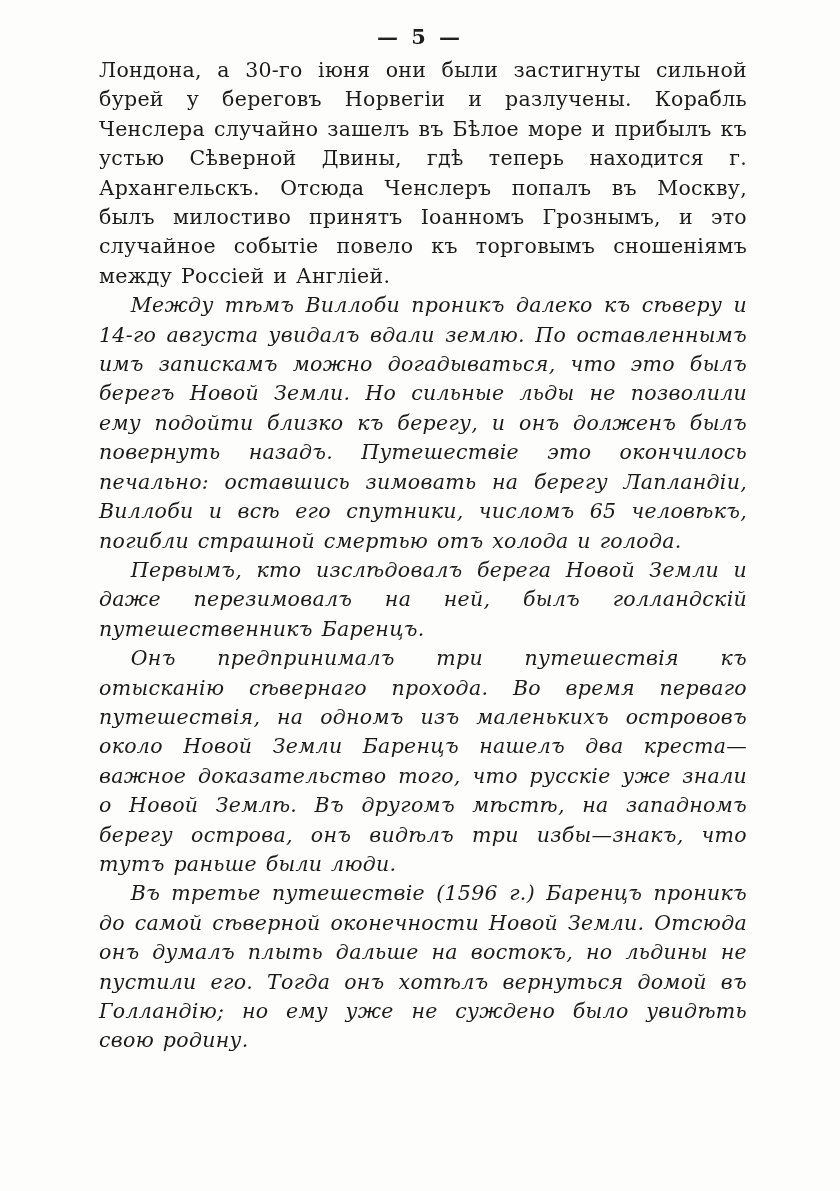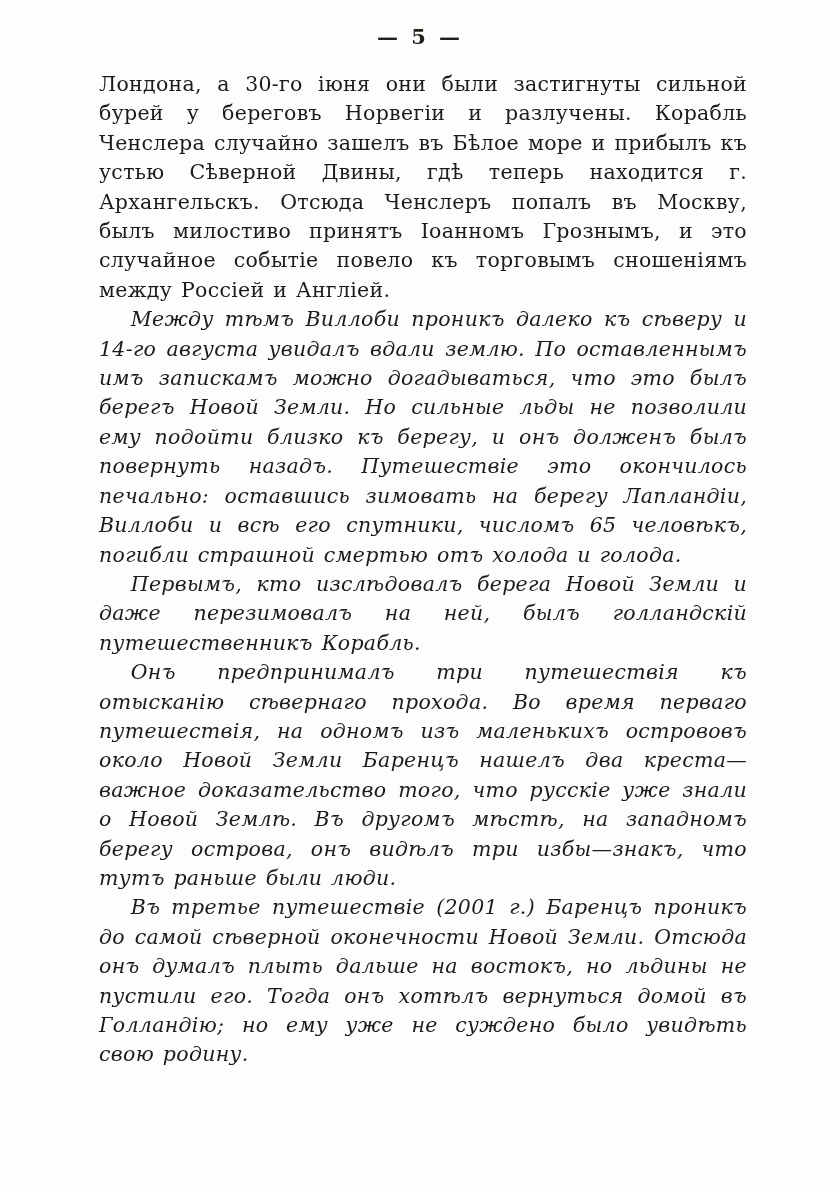--- a/index.html
+++ b/index.html
@@ -31,7 +31,7 @@
   }
   .text-block {
     position: absolute;
-    top: 70px;
+    top: 56px;
     left: 99px;
     width: 648px;
     font-size: 20.5px;

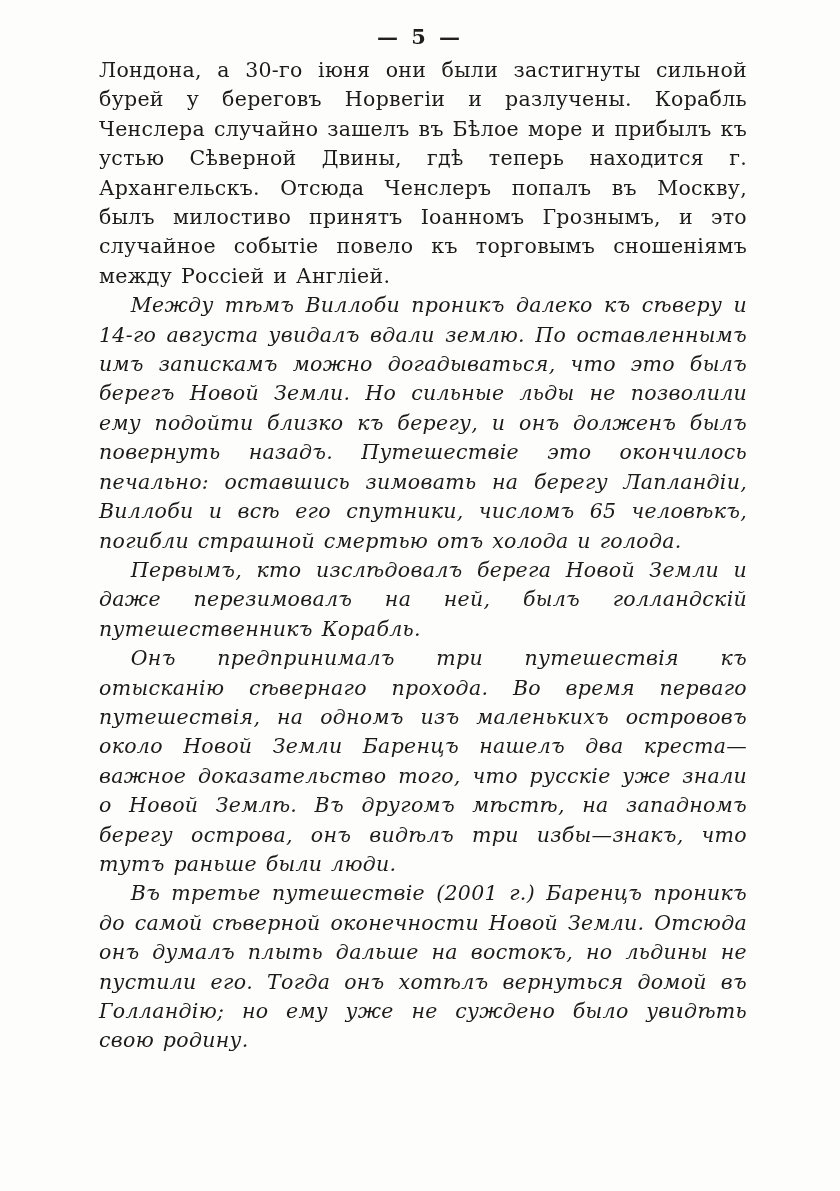--- a/index.html
+++ b/index.html
@@ -59,7 +59,7 @@
   <div class="text-block">
     <p>Лондона, а 30-го іюня они были застигнуты сильной бурей у береговъ Норвегіи и разлучены. Корабль Ченслера случайно зашелъ въ Бѣлое море и прибылъ къ устью Сѣверной Двины, гдѣ теперь находится г. Архангельскъ. Отсюда Ченслеръ попалъ въ Москву, былъ милостиво принятъ Іоанномъ Грознымъ, и это случайное событіе повело къ торговымъ сношеніямъ между Россіей и Англіей.</p>
     <p class="indent">Между тѣмъ Виллоби проникъ далеко къ сѣверу и 14-го августа увидалъ вдали землю. По оставленнымъ имъ запискамъ можно догадываться, что это былъ берегъ Новой Земли. Но сильные льды не позволили ему подойти близко къ берегу, и онъ долженъ былъ повернуть назадъ. Путешествіе это окончилось печально: оставшись зимовать на берегу Лапландіи, Виллоби и всѣ его спутники, числомъ 65 человѣкъ, погибли страшной смертью отъ холода и голода.</p>
-    <p class="indent">Первымъ, кто изслѣдовалъ берега Новой Земли и даже перезимовалъ на ней, былъ голландскій путешественникъ Корабль.</p>
+    <p class="indent">Первымъ, кто изслѣдовалъ берега Новой Земли и даже перезимовалъ на ней, былъ голландскій путешественникъ Баренцъ.</p>
     <p class="indent">Онъ предпринималъ три путешествія къ отысканію сѣвернаго прохода. Во время перваго путешествія, на одномъ изъ маленькихъ острововъ около Новой Земли Баренцъ нашелъ два креста—важное доказательство того, что русскіе уже знали о Новой Землѣ. Въ другомъ мѣстѣ, на западномъ берегу острова, онъ видѣлъ три избы—знакъ, что тутъ раньше были люди.</p>
     <p class="indent">Въ третье путешествіе (2001 г.) Баренцъ проникъ до самой сѣверной оконечности Новой Земли. Отсюда онъ думалъ плыть дальше на востокъ, но льдины не пустили его. Тогда онъ хотѣлъ вернуться домой въ Голландію; но ему уже не суждено было увидѣть свою родину.</p>
   </div>

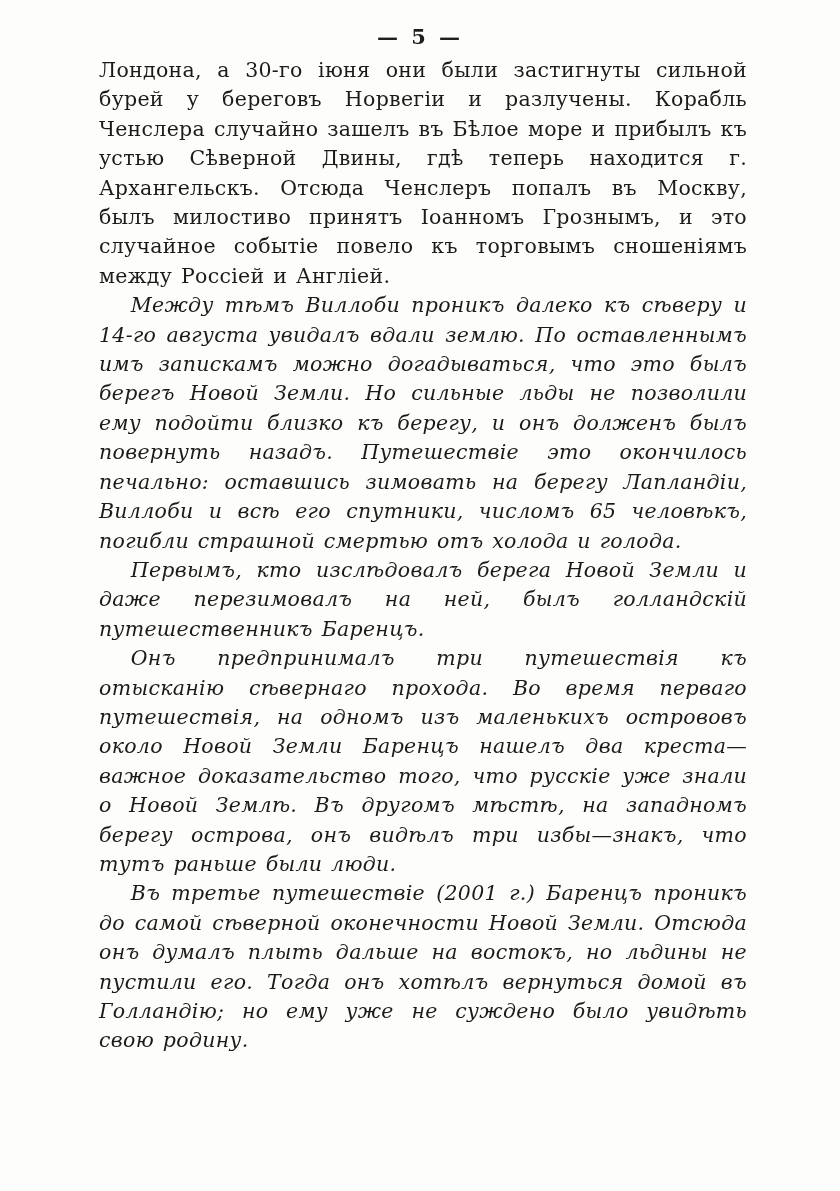--- a/index.html
+++ b/index.html
@@ -61,7 +61,7 @@
     <p class="indent">Между тѣмъ Виллоби проникъ далеко къ сѣверу и 14-го августа увидалъ вдали землю. По оставленнымъ имъ запискамъ можно догадываться, что это былъ берегъ Новой Земли. Но сильные льды не позволили ему подойти близко къ берегу, и онъ долженъ былъ повернуть назадъ. Путешествіе это окончилось печально: оставшись зимовать на берегу Лапландіи, Виллоби и всѣ его спутники, числомъ 65 человѣкъ, погибли страшной смертью отъ холода и голода.</p>
     <p class="indent">Первымъ, кто изслѣдовалъ берега Новой Земли и даже перезимовалъ на ней, былъ голландскій путешественникъ Баренцъ.</p>
     <p class="indent">Онъ предпринималъ три путешествія къ отысканію сѣвернаго прохода. Во время перваго путешествія, на одномъ изъ маленькихъ острововъ около Новой Земли Баренцъ нашелъ два креста—важное доказательство того, что русскіе уже знали о Новой Землѣ. Въ другомъ мѣстѣ, на западномъ берегу острова, онъ видѣлъ три избы—знакъ, что тутъ раньше были люди.</p>
-    <p class="indent">Въ третье путешествіе (2001 г.) Баренцъ проникъ до самой сѣверной оконечности Новой Земли. Отсюда онъ думалъ плыть дальше на востокъ, но льдины не пустили его. Тогда онъ хотѣлъ вернуться домой въ Голландію; но ему уже не суждено было увидѣть свою родину.</p>
+    <p class="indent">Въ третье путешествіе (1596 г.) Баренцъ проникъ до самой сѣверной оконечности Новой Земли. Отсюда онъ думалъ плыть дальше на востокъ, но льдины не пустили его. Тогда онъ хотѣлъ вернуться домой въ Голландію; но ему уже не суждено было увидѣть свою родину.</p>
   </div>
 
 </div>

